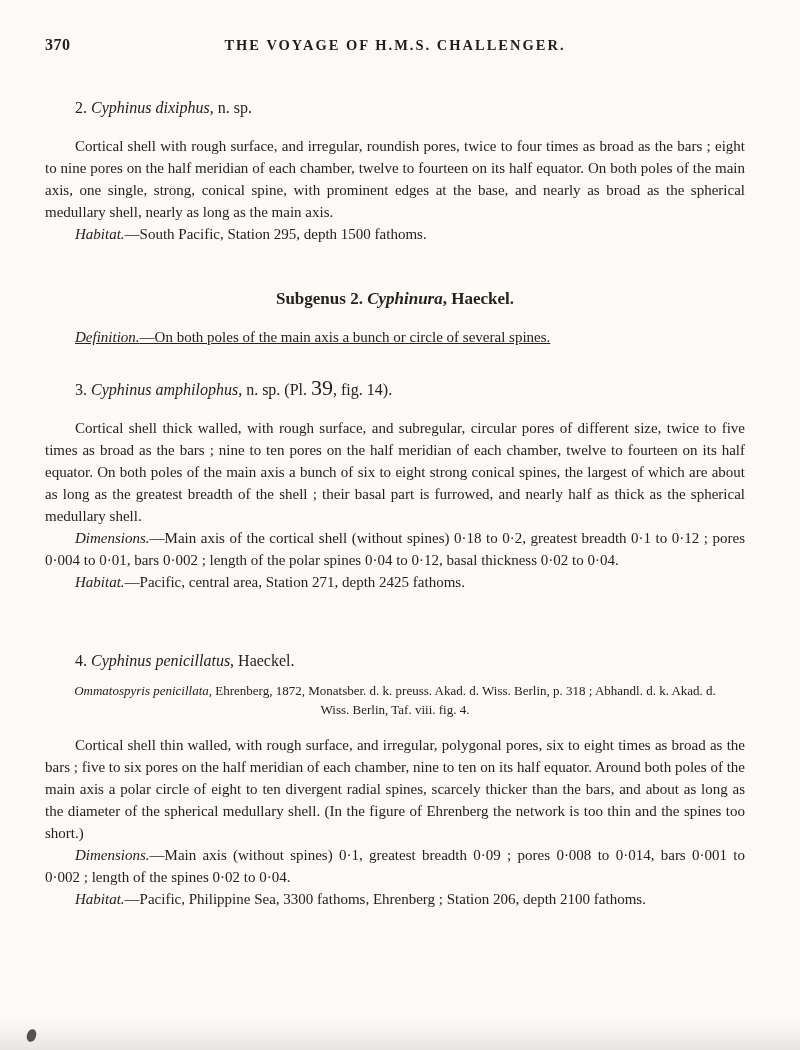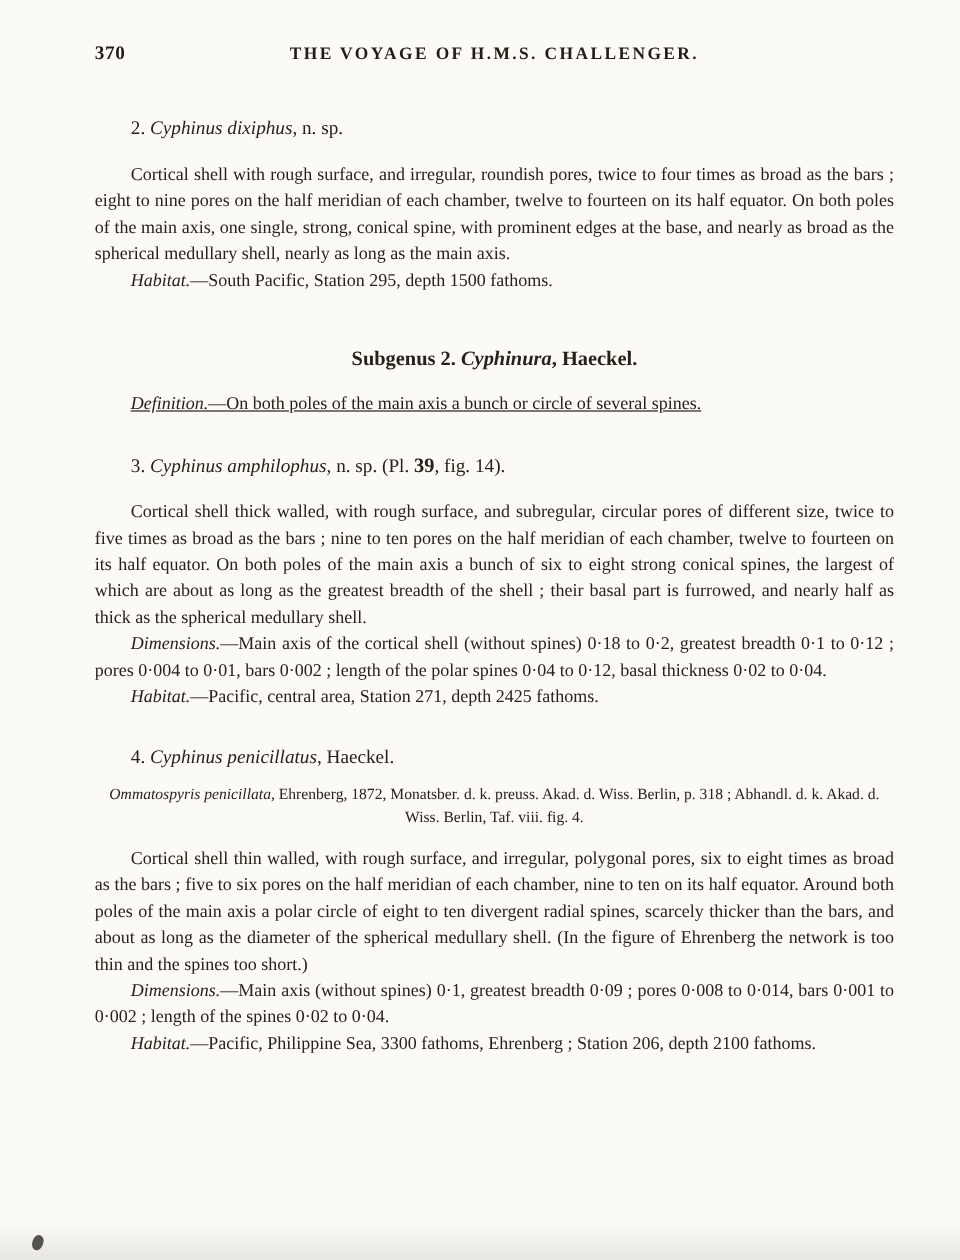--- a/index.html
+++ b/index.html
@@ -14,7 +14,7 @@
     position: relative;
     width: 800px; height: 1050px;
     background: #fbfaf6;
-    padding: 34px 55px 0 79px;
+    padding: 34px 55px 0 45px;
     color: #272219;
     font-size: 15px;
     line-height: 22px;

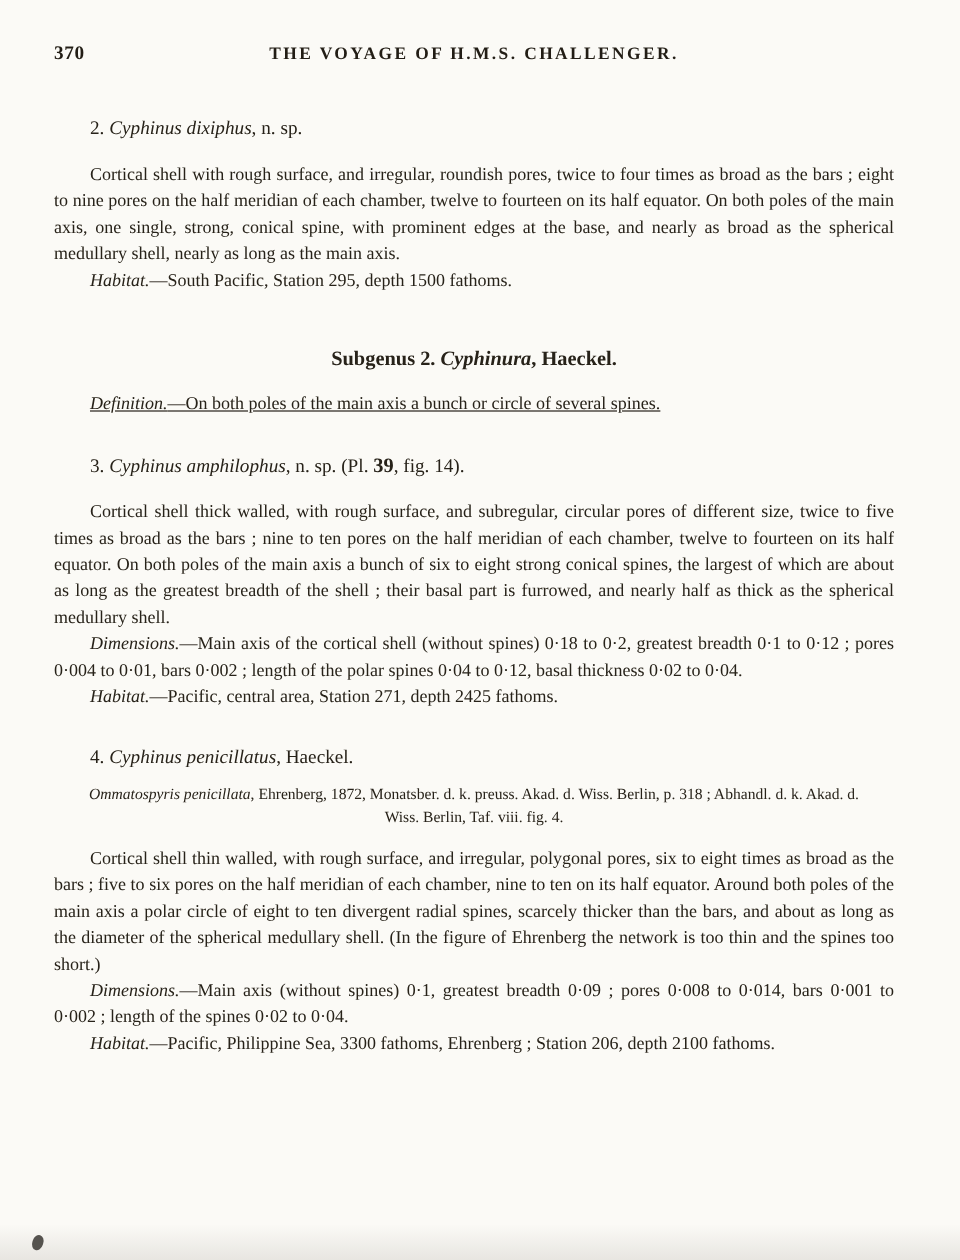--- a/index.html
+++ b/index.html
@@ -46,7 +46,7 @@
   .mt-42 { margin-top: 28px; }
   .mt-28 { margin-top: 28px; }
   .ital { font-style: italic; }
-  .plate-num { font-weight: bold; font-size: 17px; }
+  .plate-num { font-weight: normal; font-size: 22px; }
   .body-para {
     margin: 15px 0 0 0;
     text-align: justify;

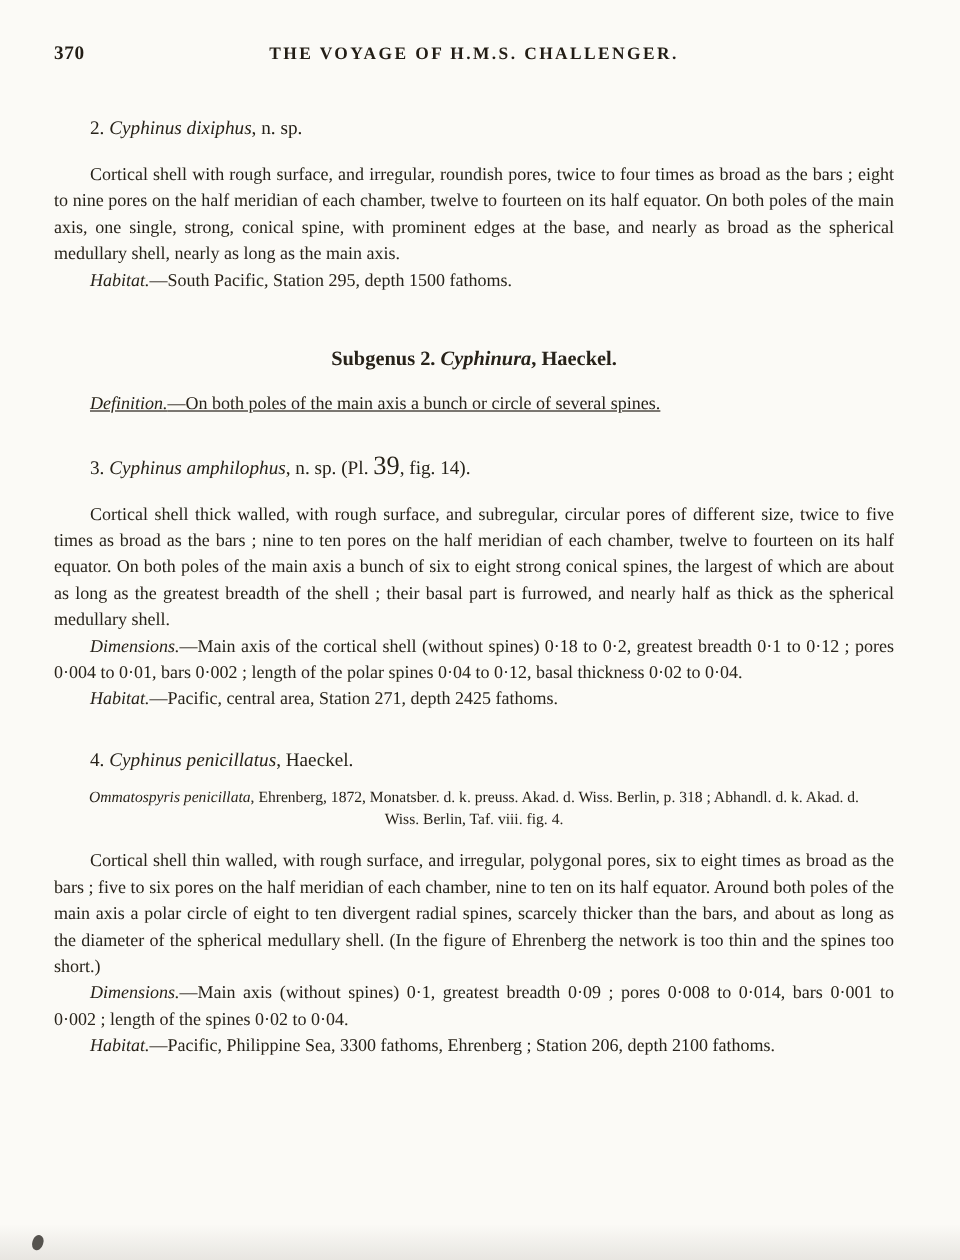--- a/index.html
+++ b/index.html
@@ -43,7 +43,7 @@
     font-size: 16px; font-weight: normal; line-height: 24px;
   }
   .mt-40 { margin-top: 40px; }
-  .mt-42 { margin-top: 28px; }
+  .mt-42 { margin-top: 56px; }
   .mt-28 { margin-top: 28px; }
   .ital { font-style: italic; }
   .plate-num { font-weight: normal; font-size: 22px; }

